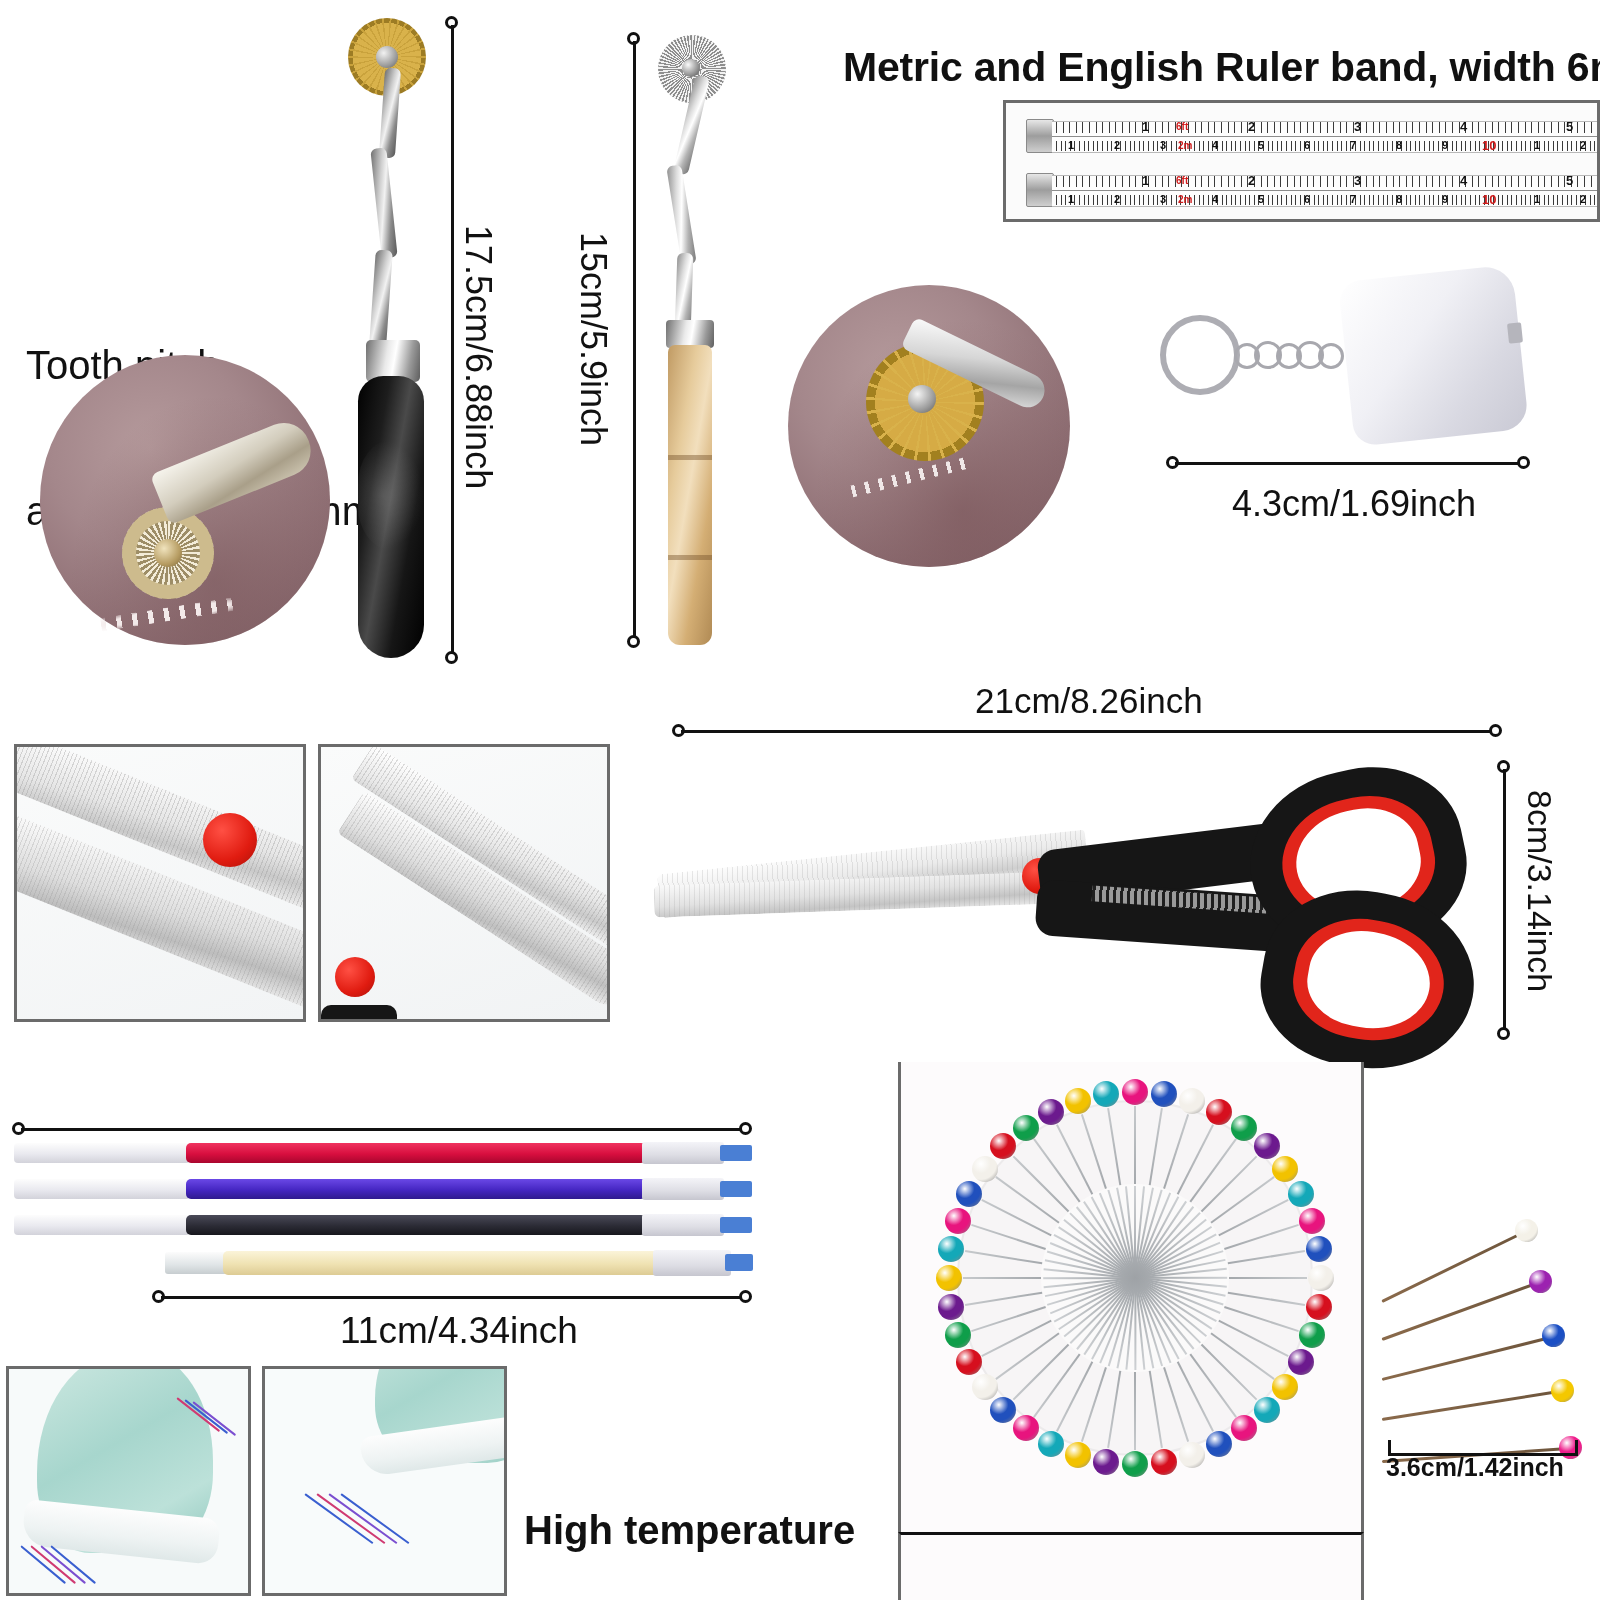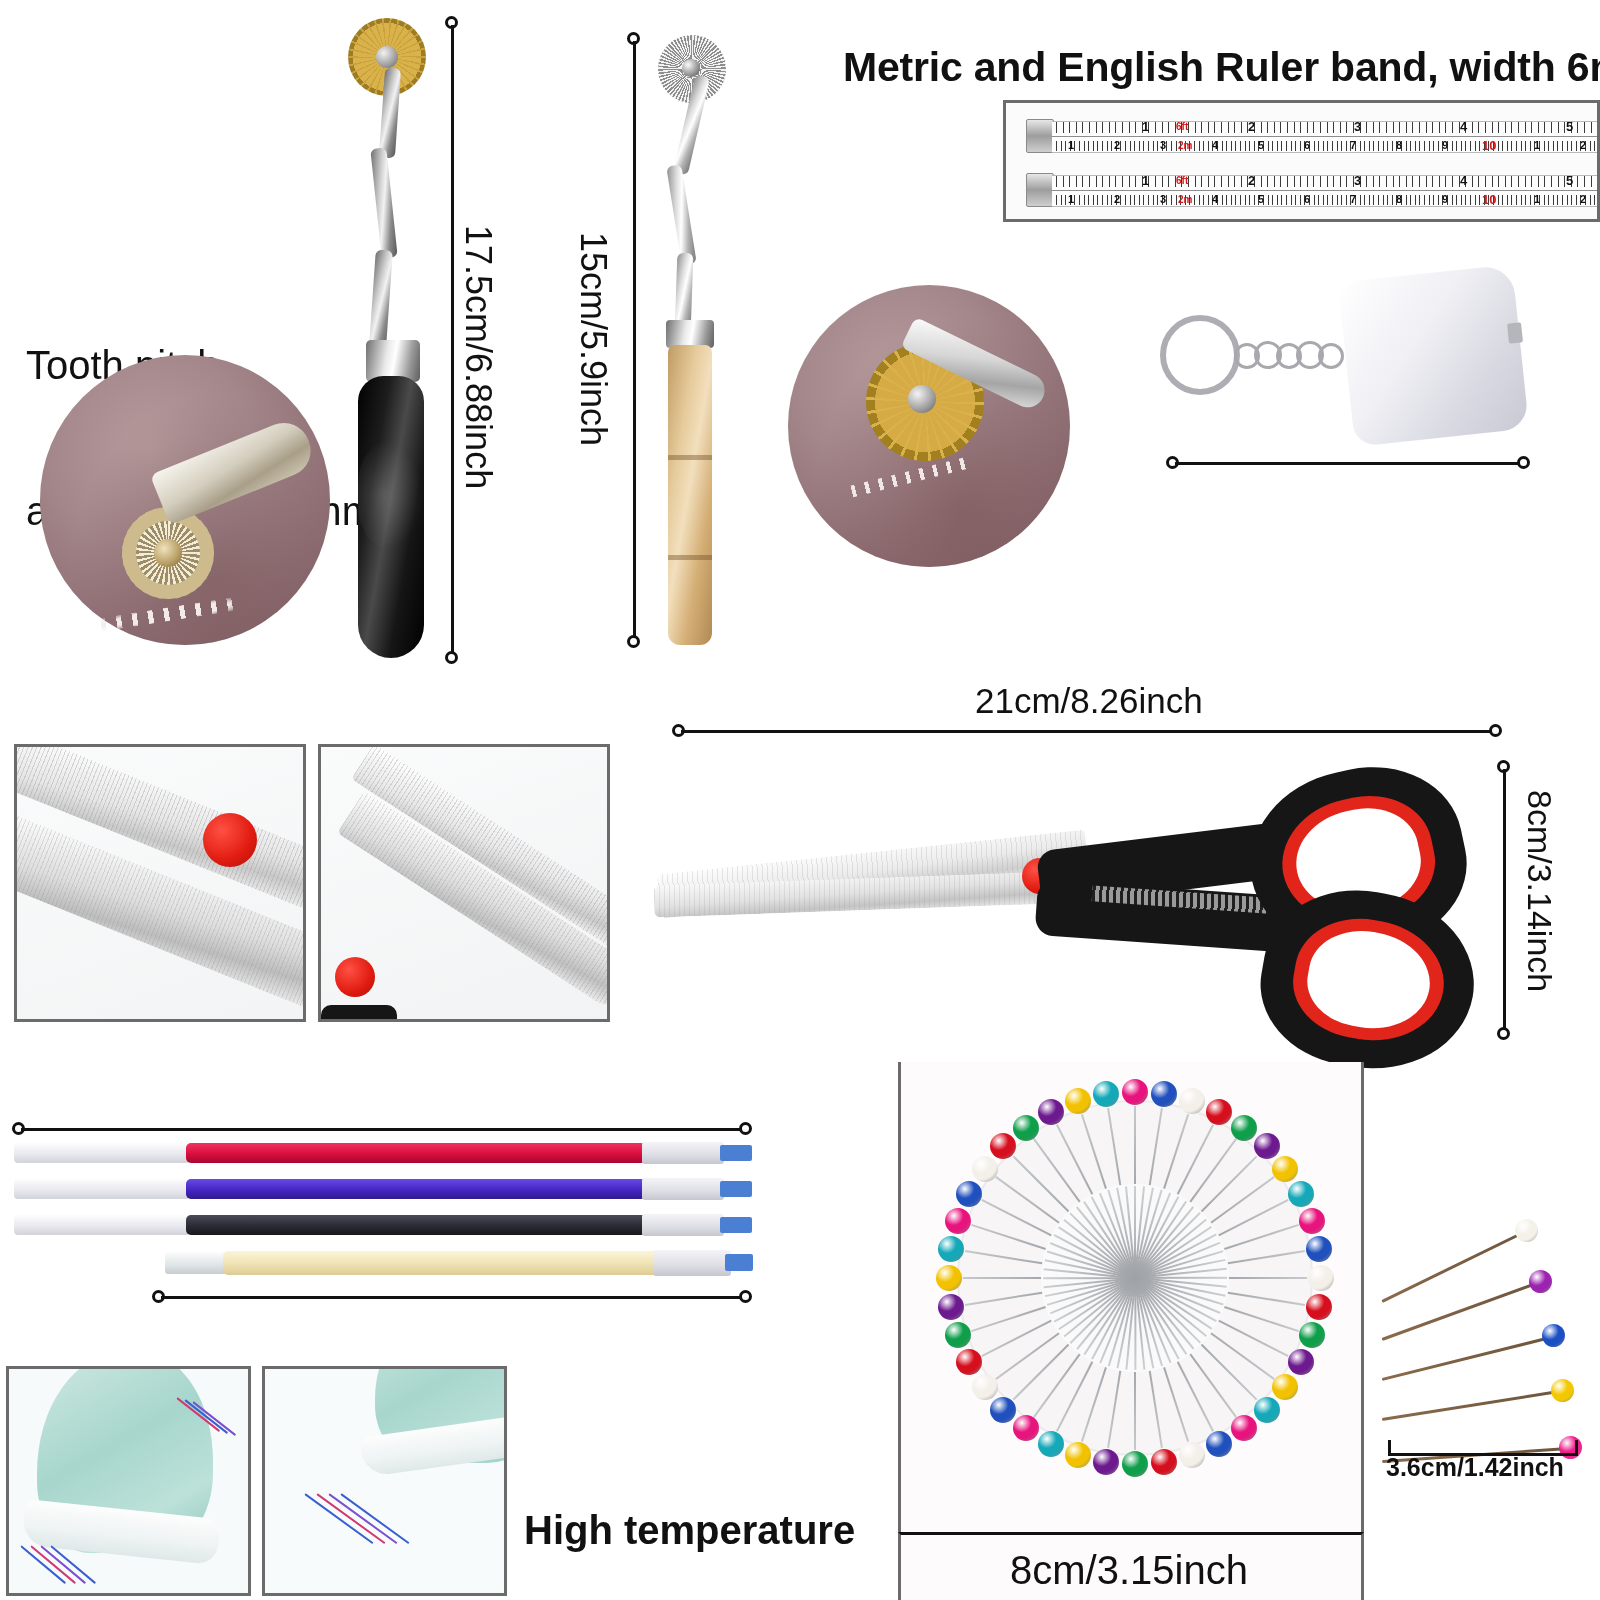--- a/index.html
+++ b/index.html
@@ -319,6 +319,7 @@
     <div class="bar"></div>
     <div class="cap r"></div>
   </div>
+  <div class="abs lbl" style="left:1232px;top:482px;font-size:36px;">4.3cm/1.69inch</div>
 
   <div class="frame" style="left:14px;top:744px;width:292px;height:278px;">
     <div class="abs" style="inset:0;background:linear-gradient(160deg,#fafbfb,#f2f4f5);"></div>

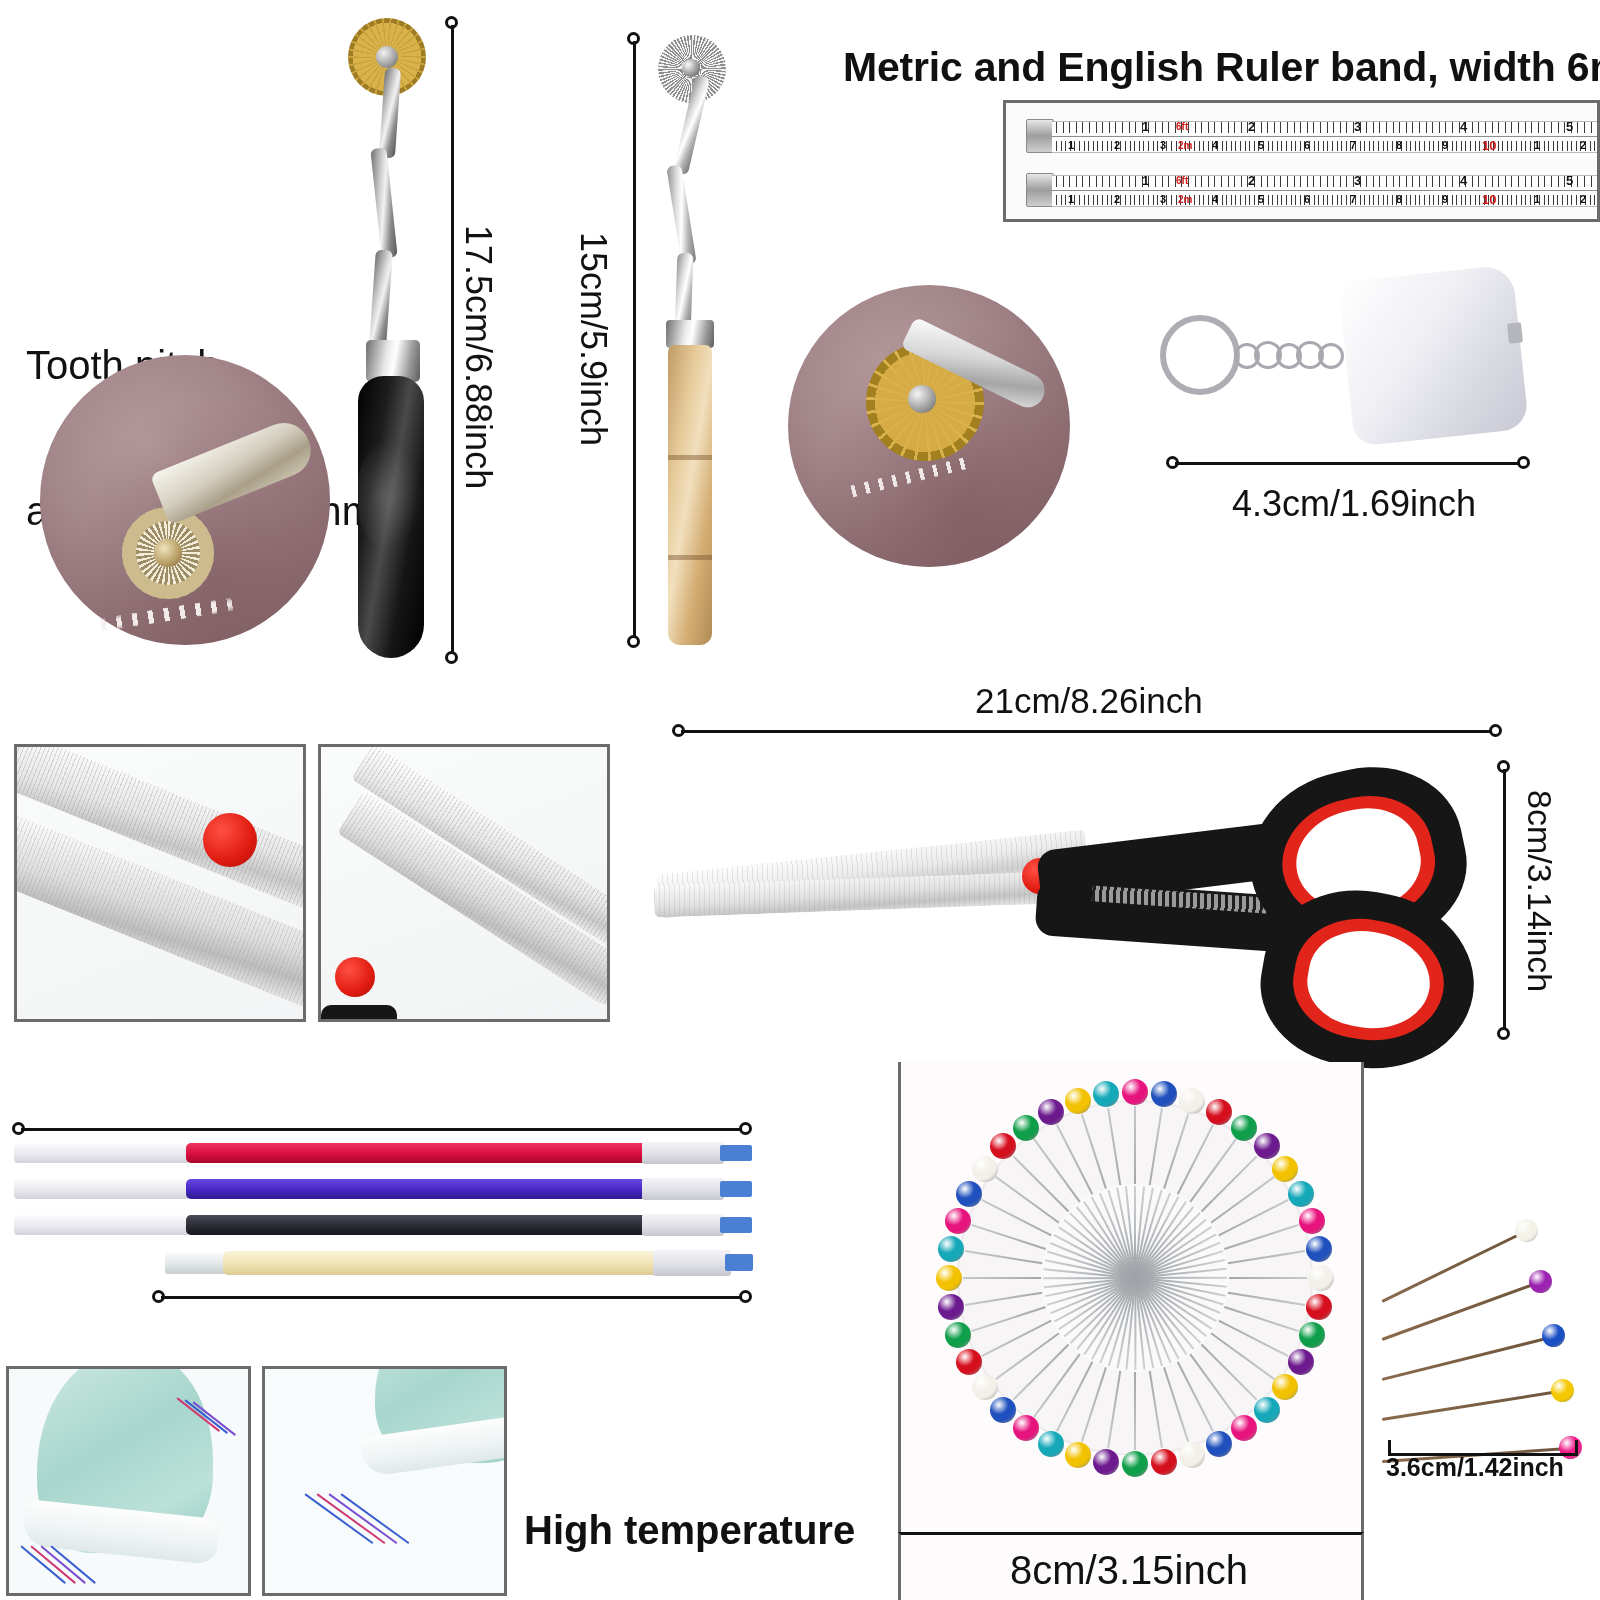--- a/index.html
+++ b/index.html
@@ -432,6 +432,7 @@
     <div class="bar"></div>
     <div class="cap r"></div>
   </div>
+  <div class="abs lbl" style="left:340px;top:1308px;font-size:37px;">11cm/4.34inch</div>
 
   <div class="frame" style="left:6px;top:1366px;width:245px;height:230px;">
     <div class="abs" style="inset:0;background:#f7fafa;"></div>

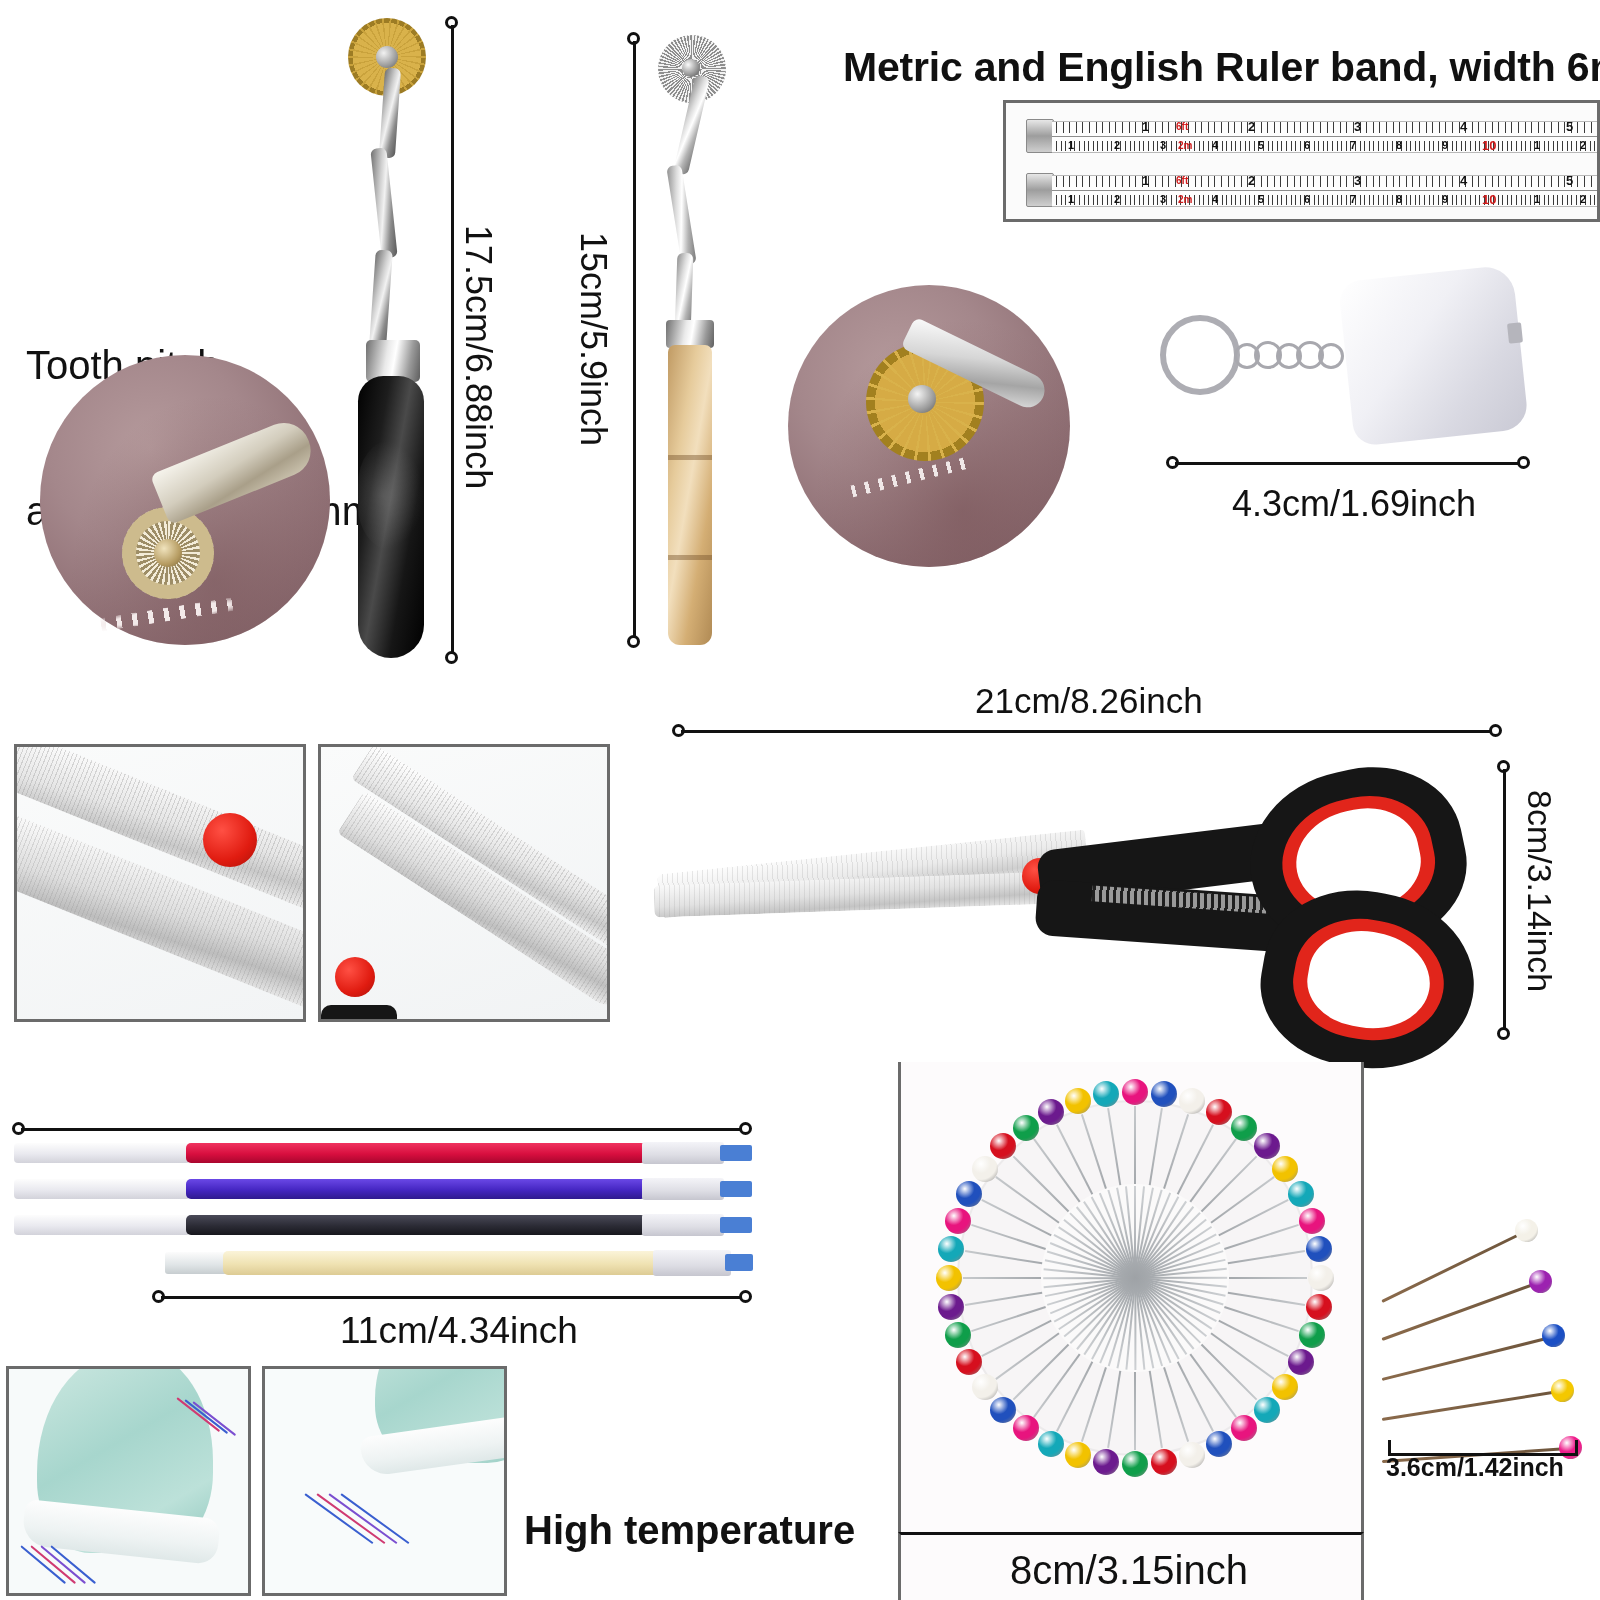--- a/index.html
+++ b/index.html
@@ -712,7 +712,6 @@
 
   <div class="abs" style="left:898px;top:1532px;width:460px;height:68px;
        border-left:3px solid #6b6b6b;border-right:3px solid #6b6b6b;border-top:3px solid #111;background:#fdfbfc;"></div>
-  <div class="abs lbl" style="left:1010px;top:1546px;font-size:40px;">8cm/3.15inch</div>
 
   <div class="abs" style="left:1368px;top:1218px;width:225px;height:230px;">
     <div id="loose-pins" class="abs" style="inset:0;">

